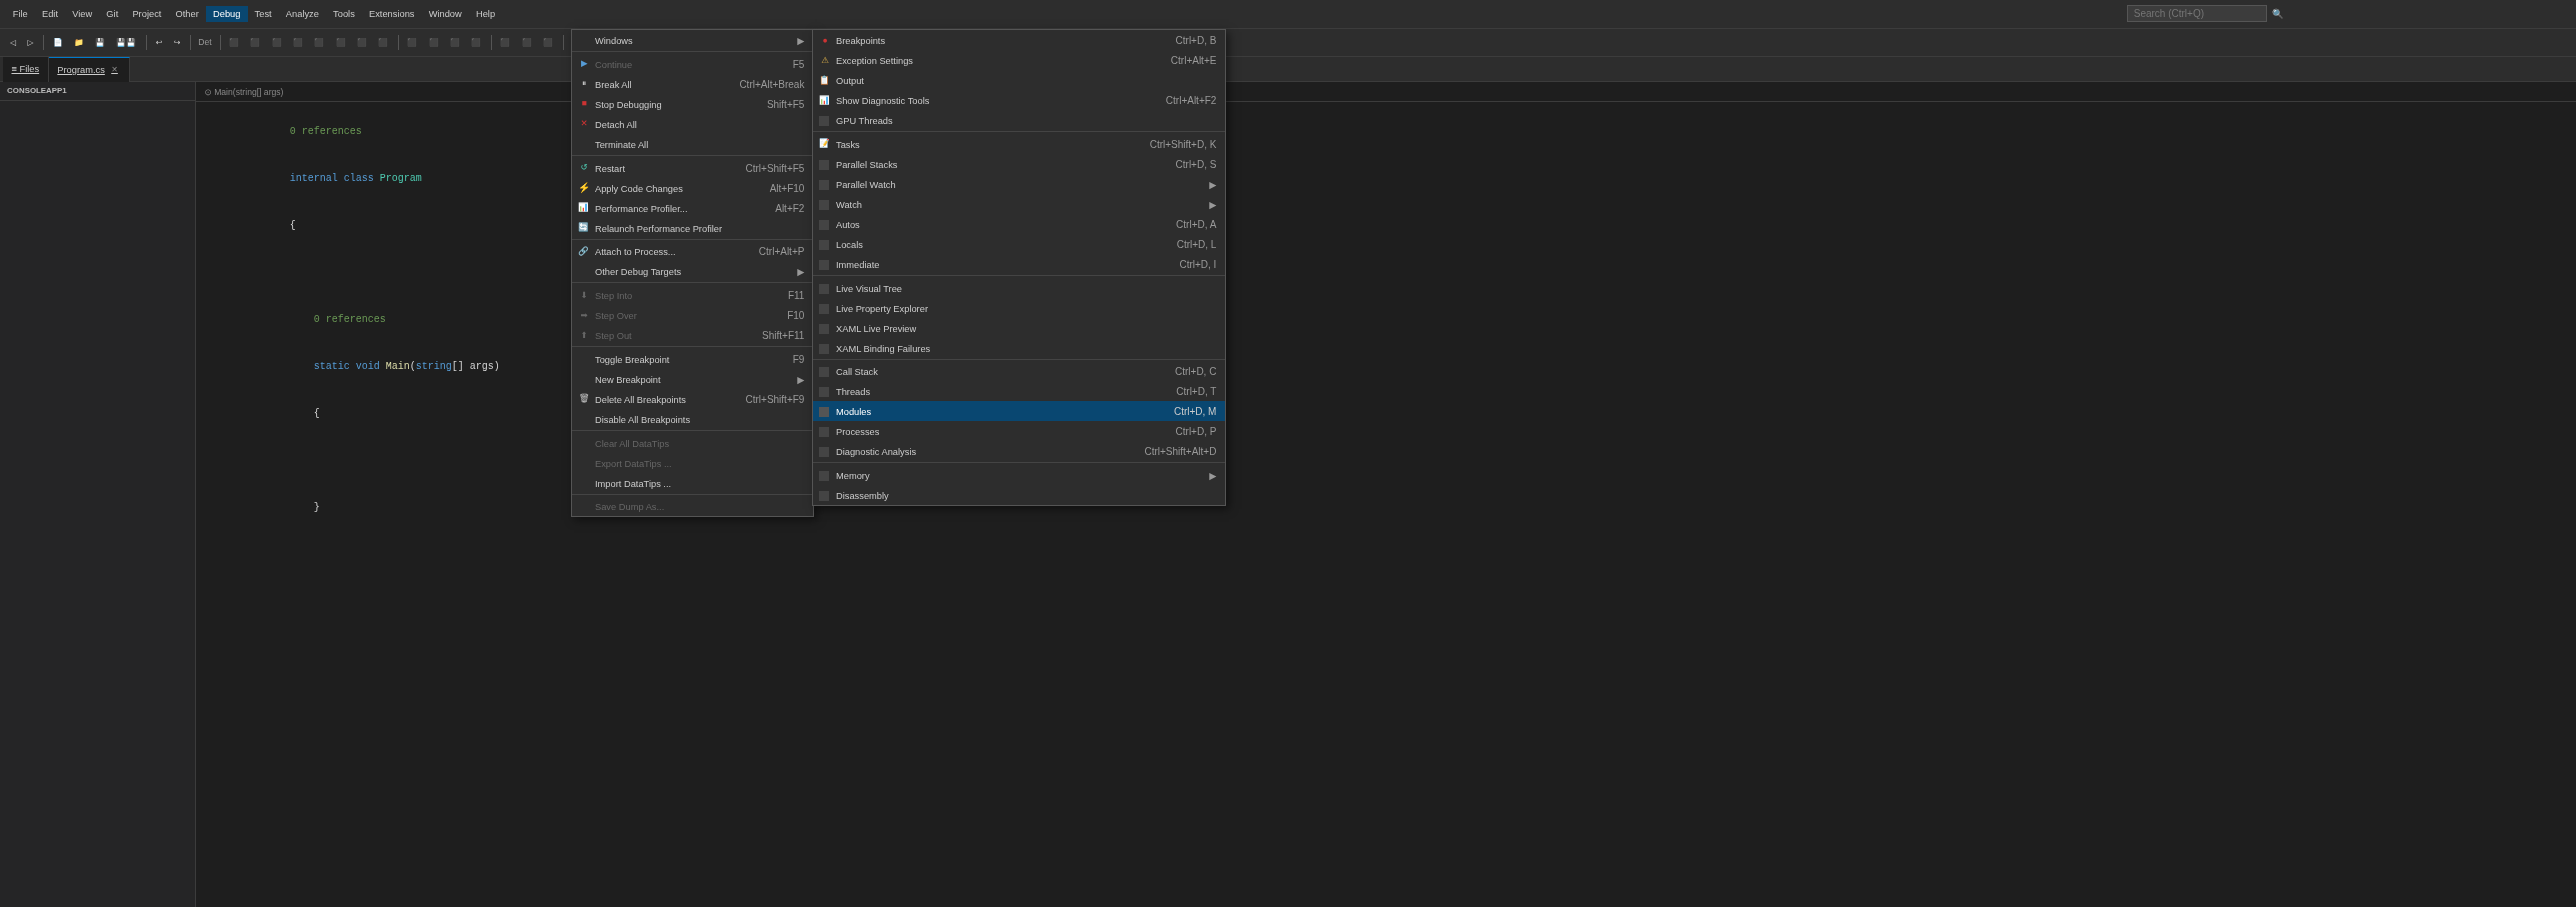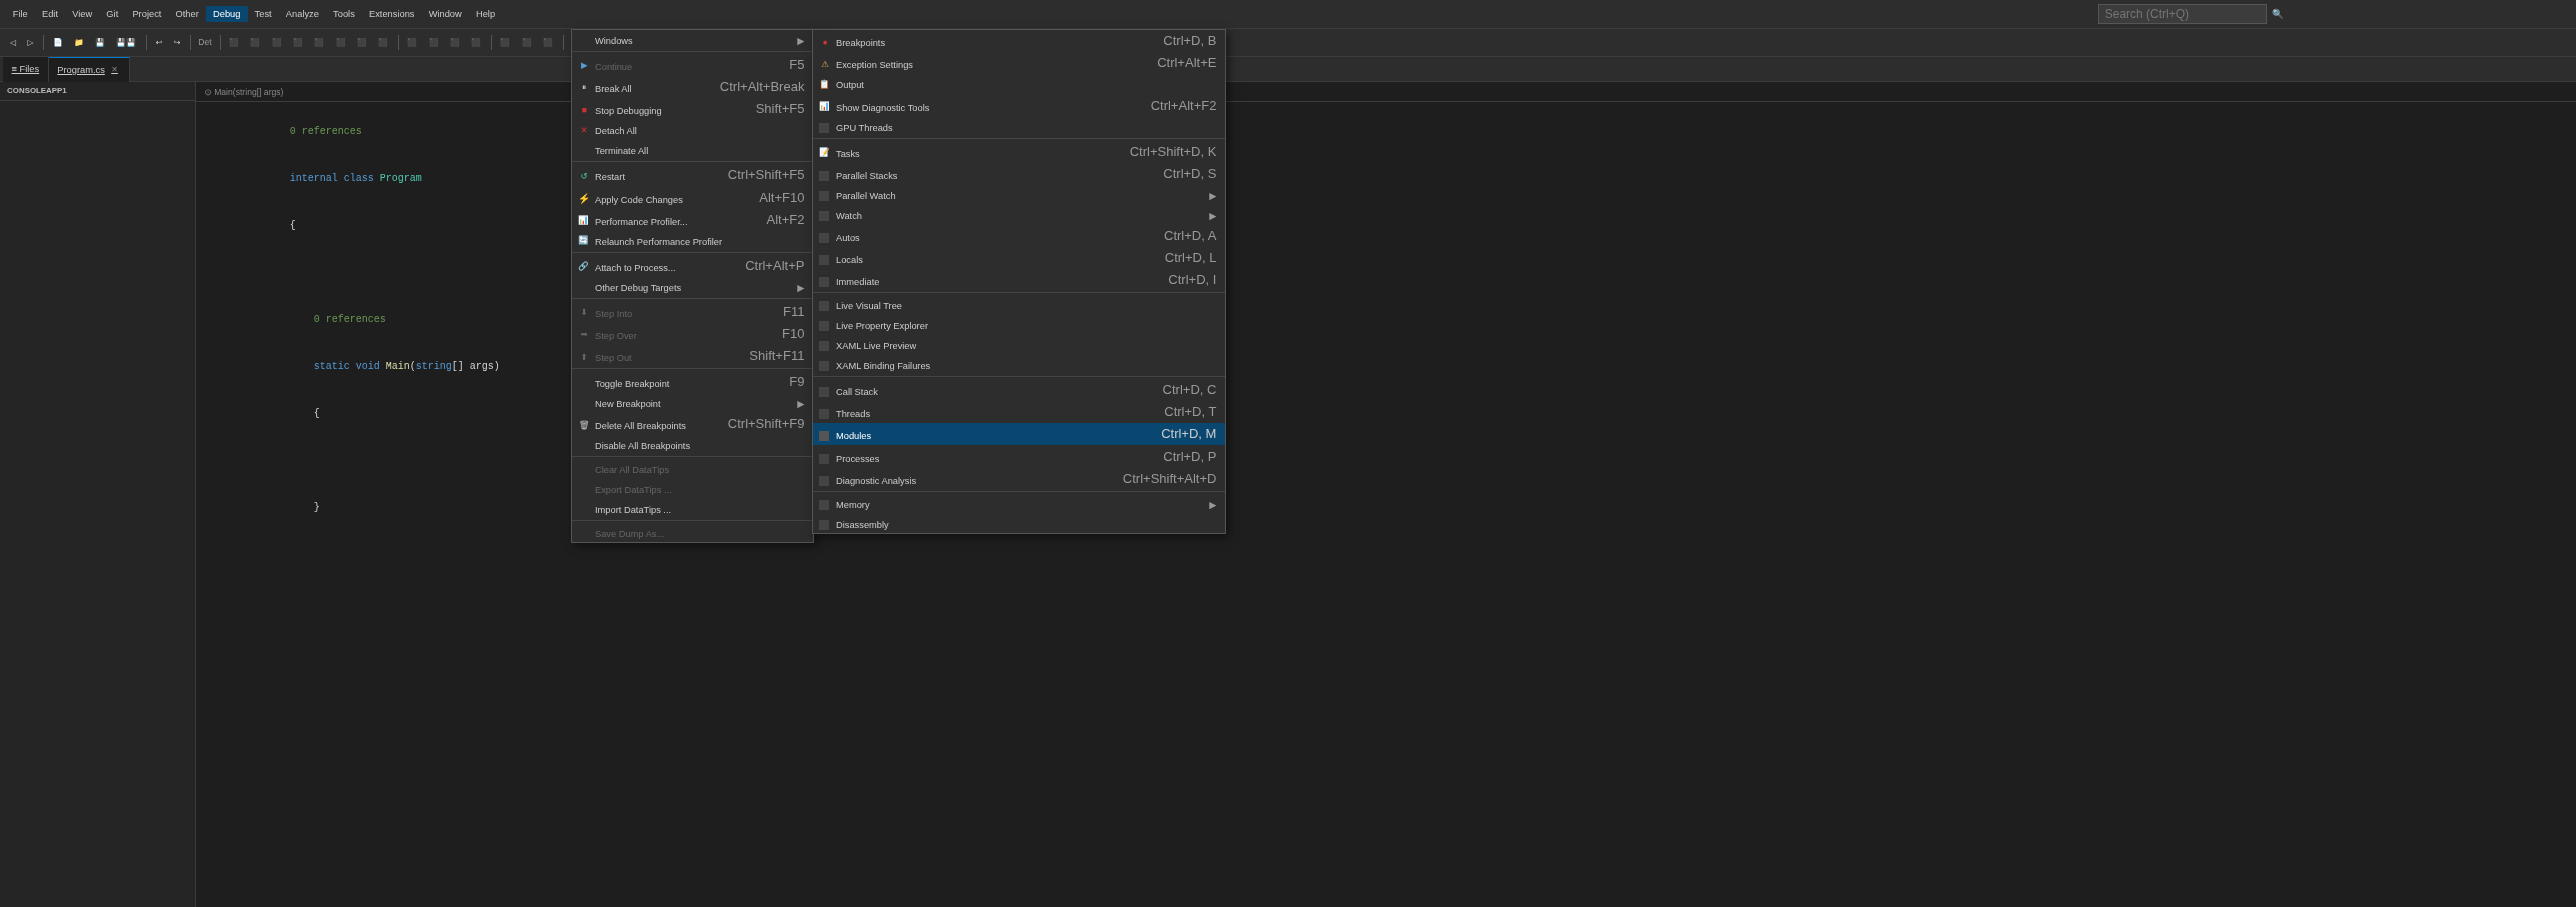--- a/index.html
+++ b/index.html
@@ -57,8 +57,8 @@
       border: 0.7px solid #555;
       color: #ccc;
       padding: 2.1px 5.7px;
-      font-size: 12px;
-      width: 169px;
+      font-size: 10px;
+      width: 140px;
     }
 
     

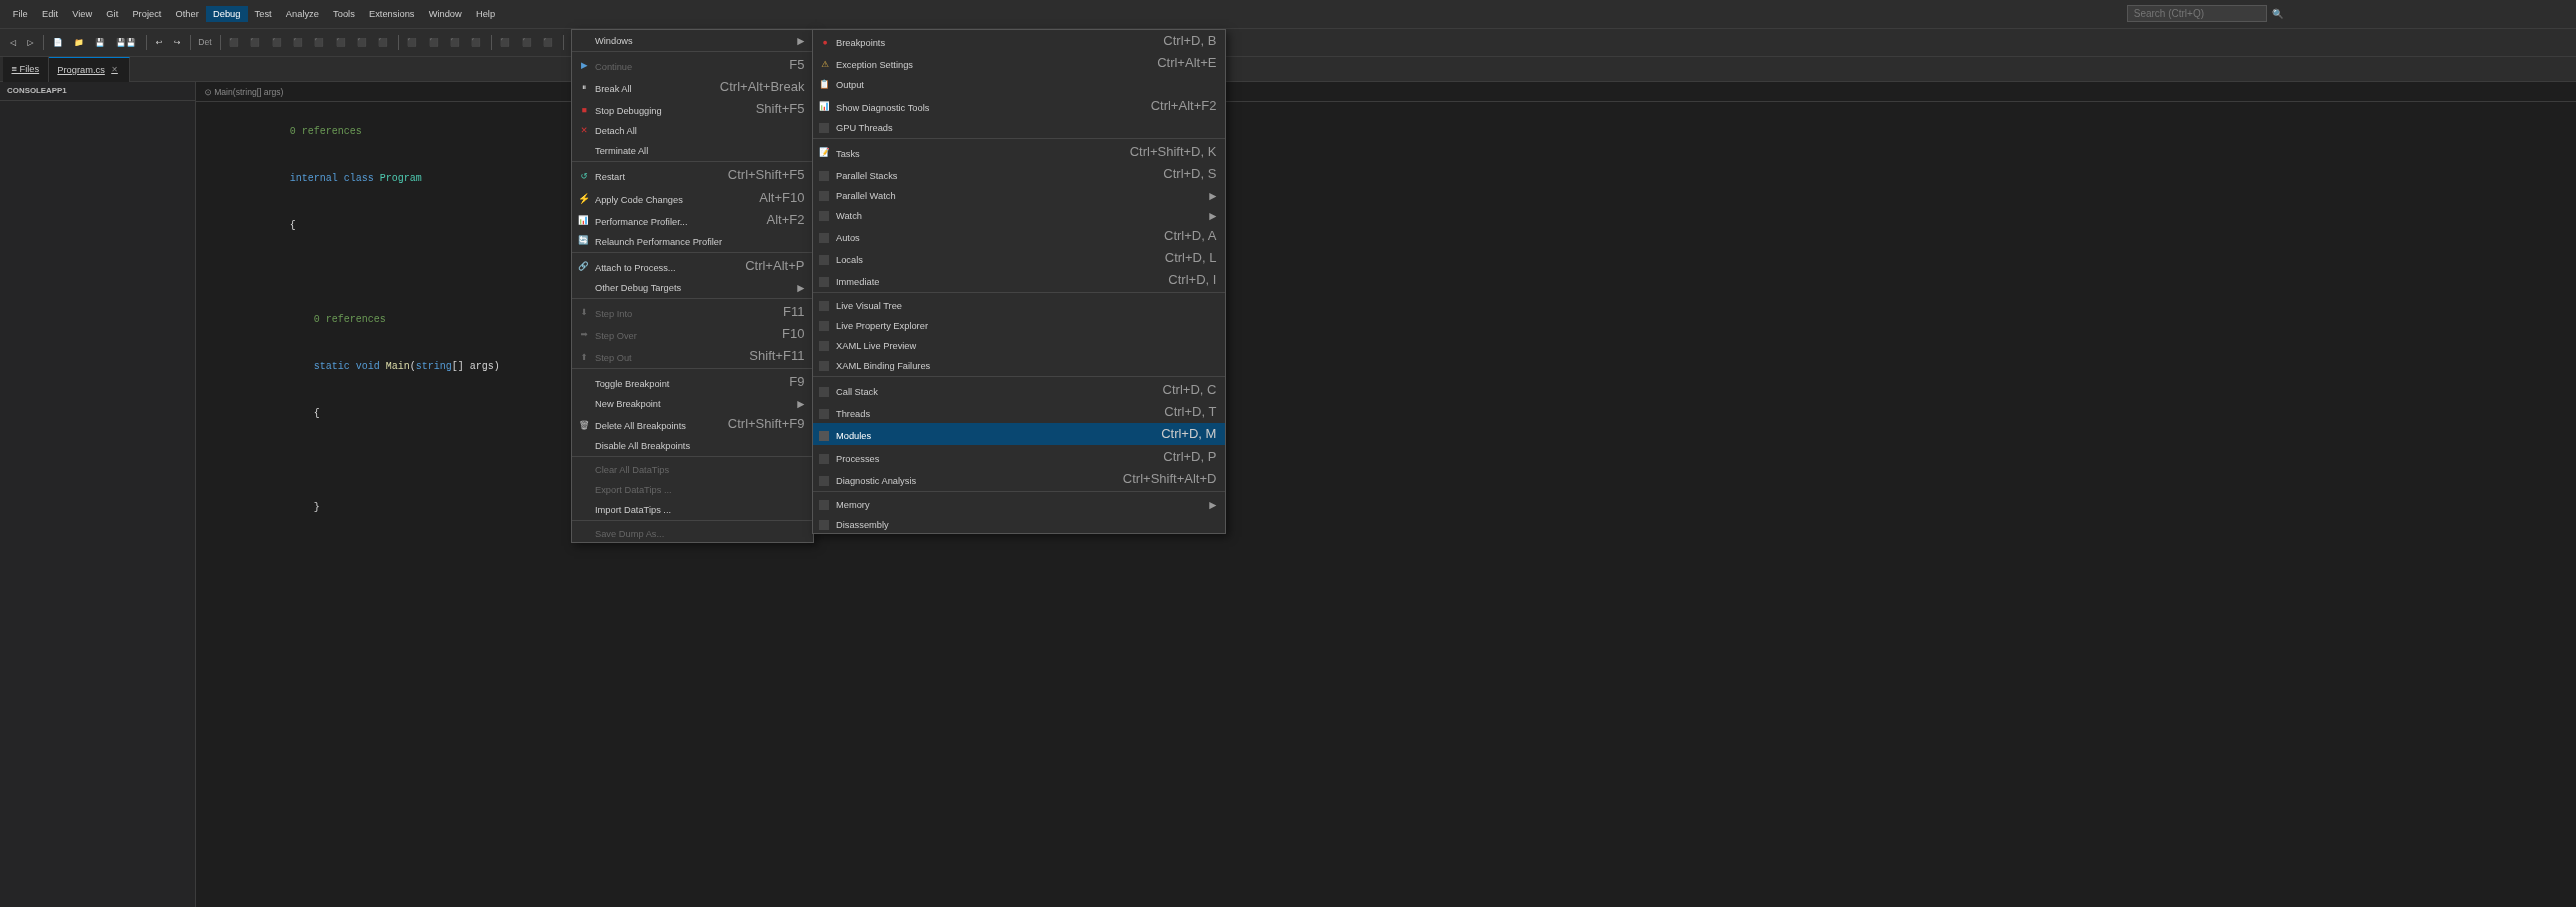--- a/index.html
+++ b/index.html
@@ -195,7 +195,7 @@
     .menu-shortcut {
       color: #999;
       margin-left: 17px;
-      font-size: 13px;
+      font-size: 10px;
       white-space: nowrap;
     }
     .menu-arrow {

